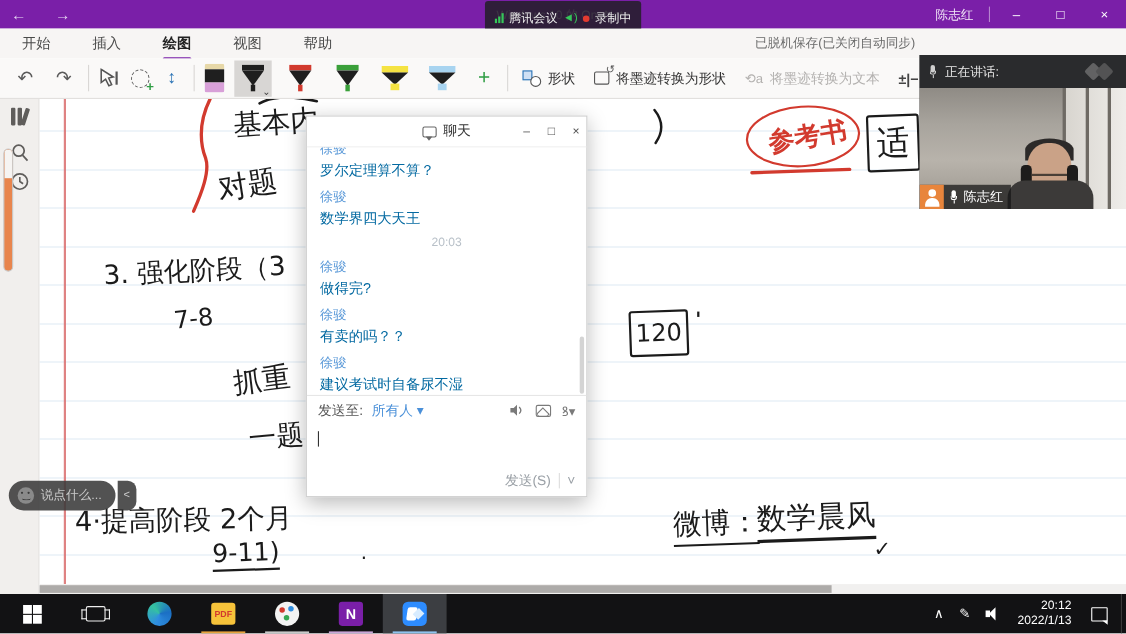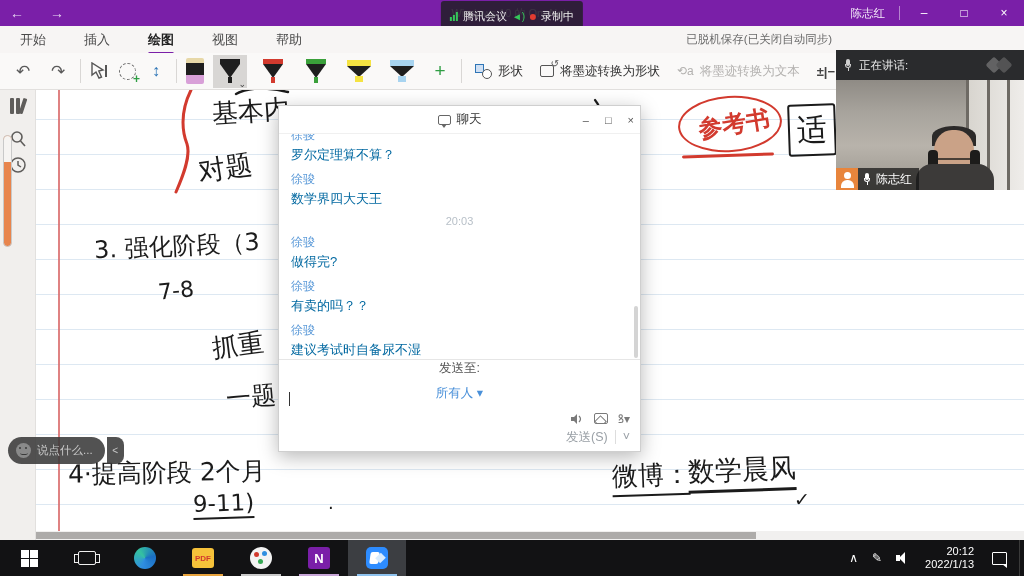--- a/index.html
+++ b/index.html
@@ -87,7 +87,7 @@
   .u-line { border-bottom:2.5px solid #1b1b1b; padding-bottom:1px; }
 
   
-  .chat { position:absolute; left:278px; top:105px; width:363px; height:347px; background:#fff; border:1px solid #cfcfcf; box-shadow:0 5px 18px rgba(0,0,0,.28); display:flex; flex-direction:column; }
+  .chat { position:absolute; left:278px; top:105px; width:256px; height:347px; background:#fff; border:1px solid #cfcfcf; box-shadow:0 5px 18px rgba(0,0,0,.28); display:flex; flex-direction:column; }
   .chat-tb { height:28px; position:relative; display:flex; align-items:center; justify-content:center; gap:6px; border-bottom:1px solid #f0f0f0; }
   .chat-tb-title { font-size:12.5px; color:#333; }
   .bubble-ic { width:13px; height:10px; border:1.5px solid #666; border-radius:2px; position:relative; }

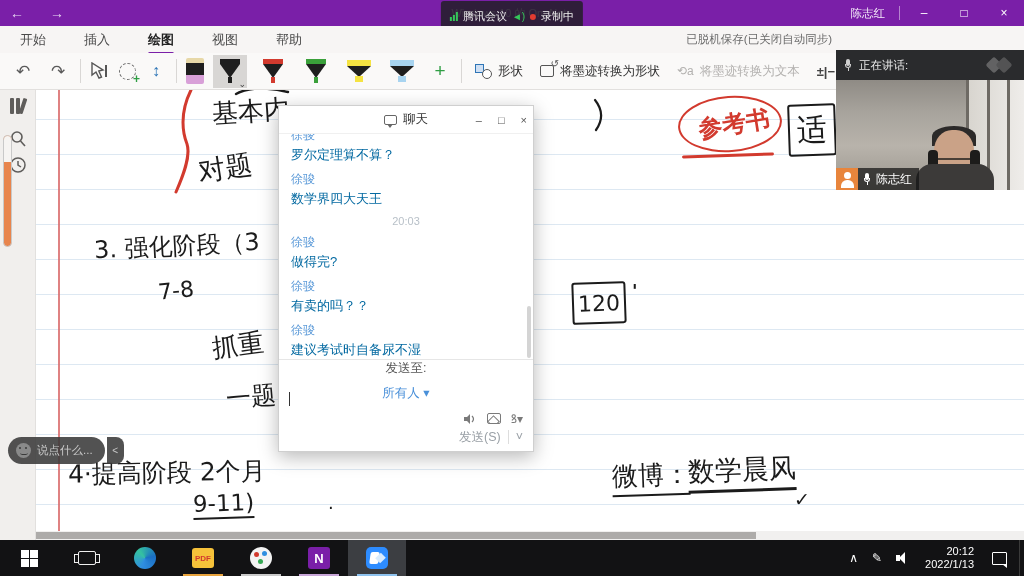--- a/index.html
+++ b/index.html
@@ -100,7 +100,7 @@
   .c-time { font-size:11px; color:#b8c0c8; text-align:center; margin:7px 0 2px; }
   .chat-scroll { position:absolute; right:2px; top:172px; width:4px; height:52px; background:#d4d4d4; border-radius:2px; }
   .chat-foot { border-top:1px solid #e6e6e6; flex:1; display:flex; flex-direction:column; }
-  .sendto-row { height:26px; display:flex; align-items:center; padding:0 10px; gap:8px; font-size:12.5px;flex-direction:column; }
+  .sendto-row { height:26px; display:flex; align-items:center; padding:0 10px; gap:8px; font-size:12.5px; }
   .sendto-label { color:#555; }
   .sendto-value { color:#4a90d9; }
   .foot-icons { margin-left:auto; display:flex; gap:10px; align-items:center; color:#7a7a7a; }

